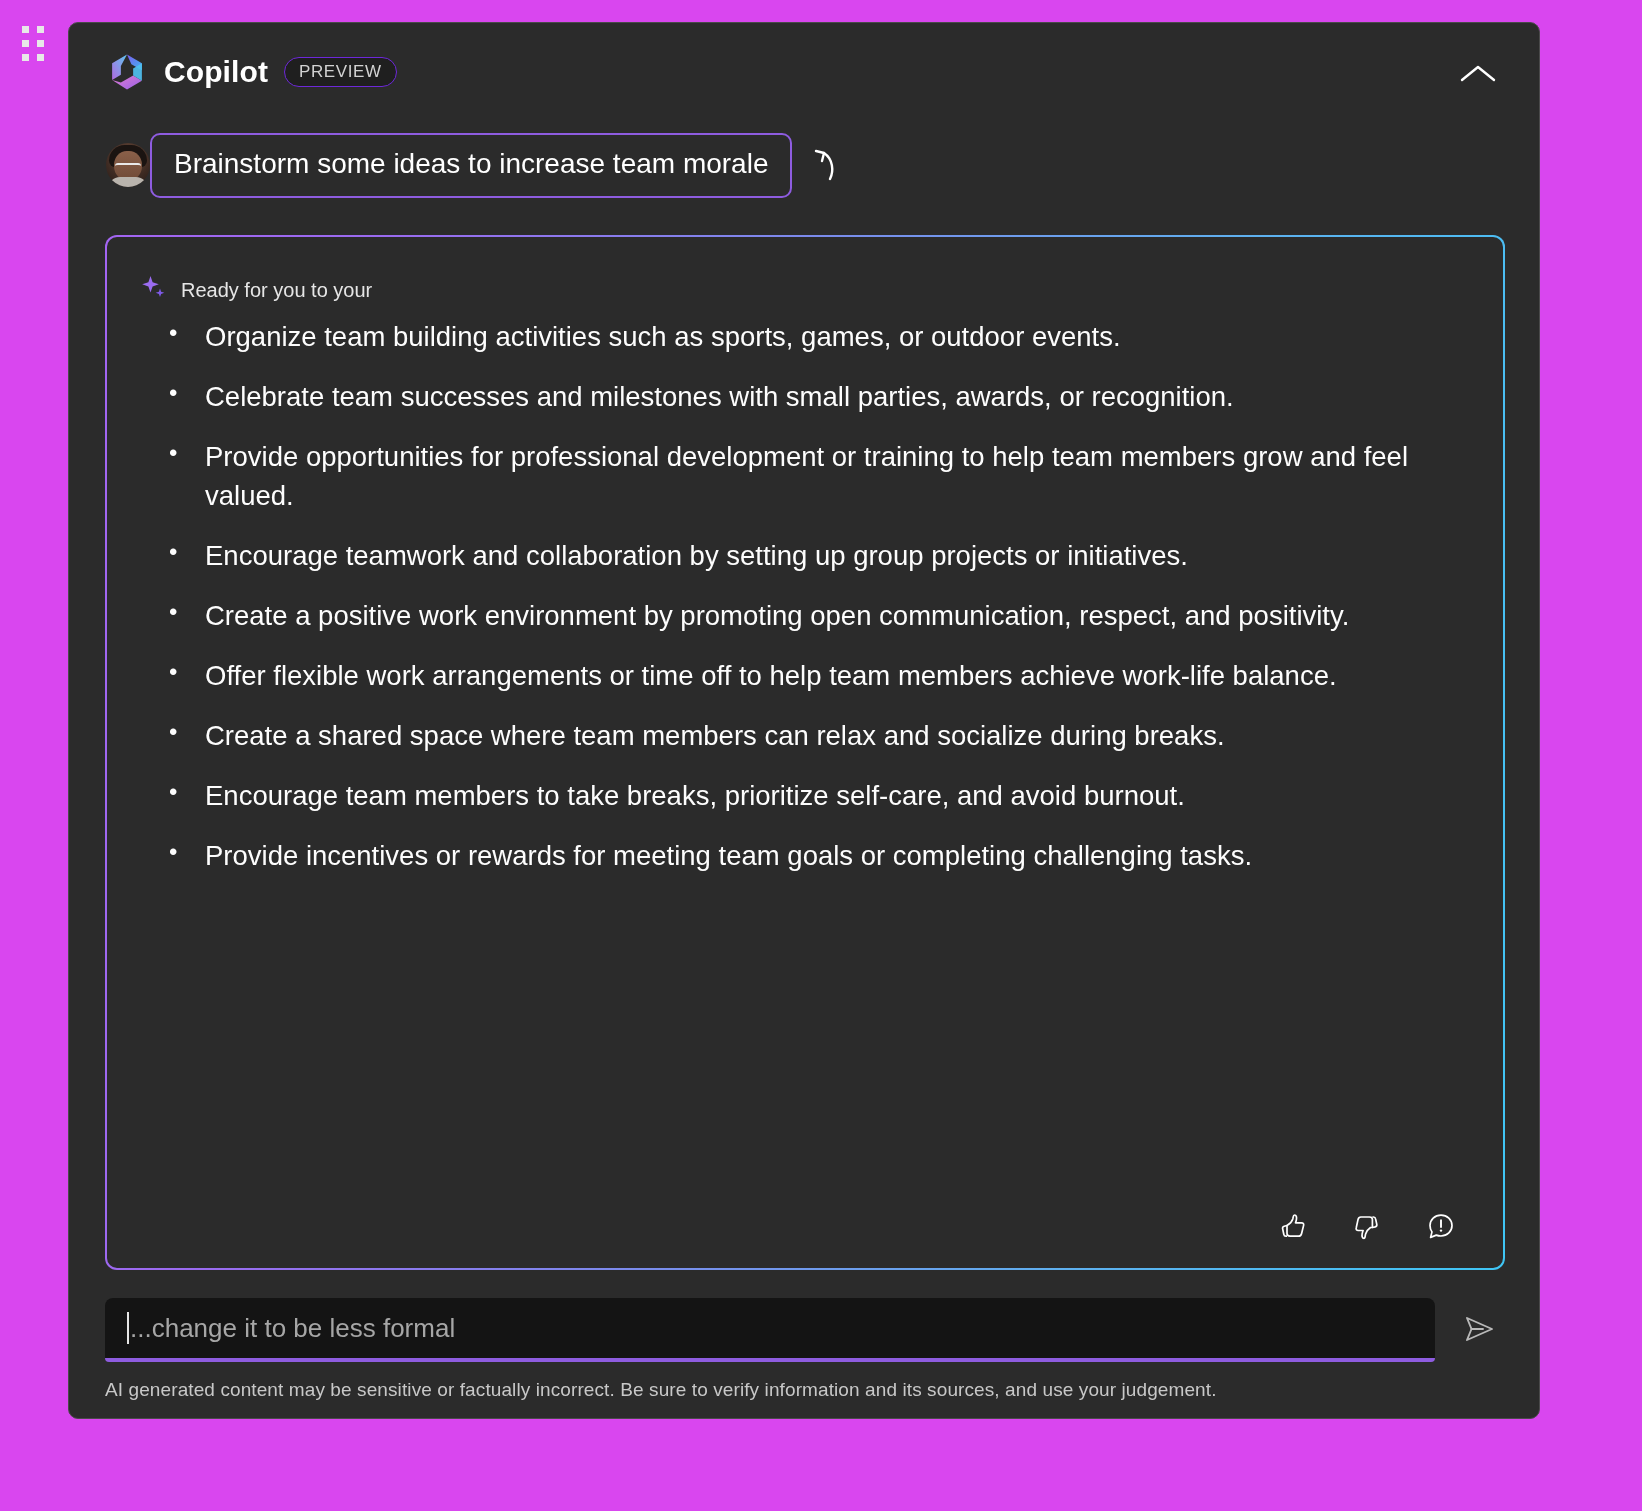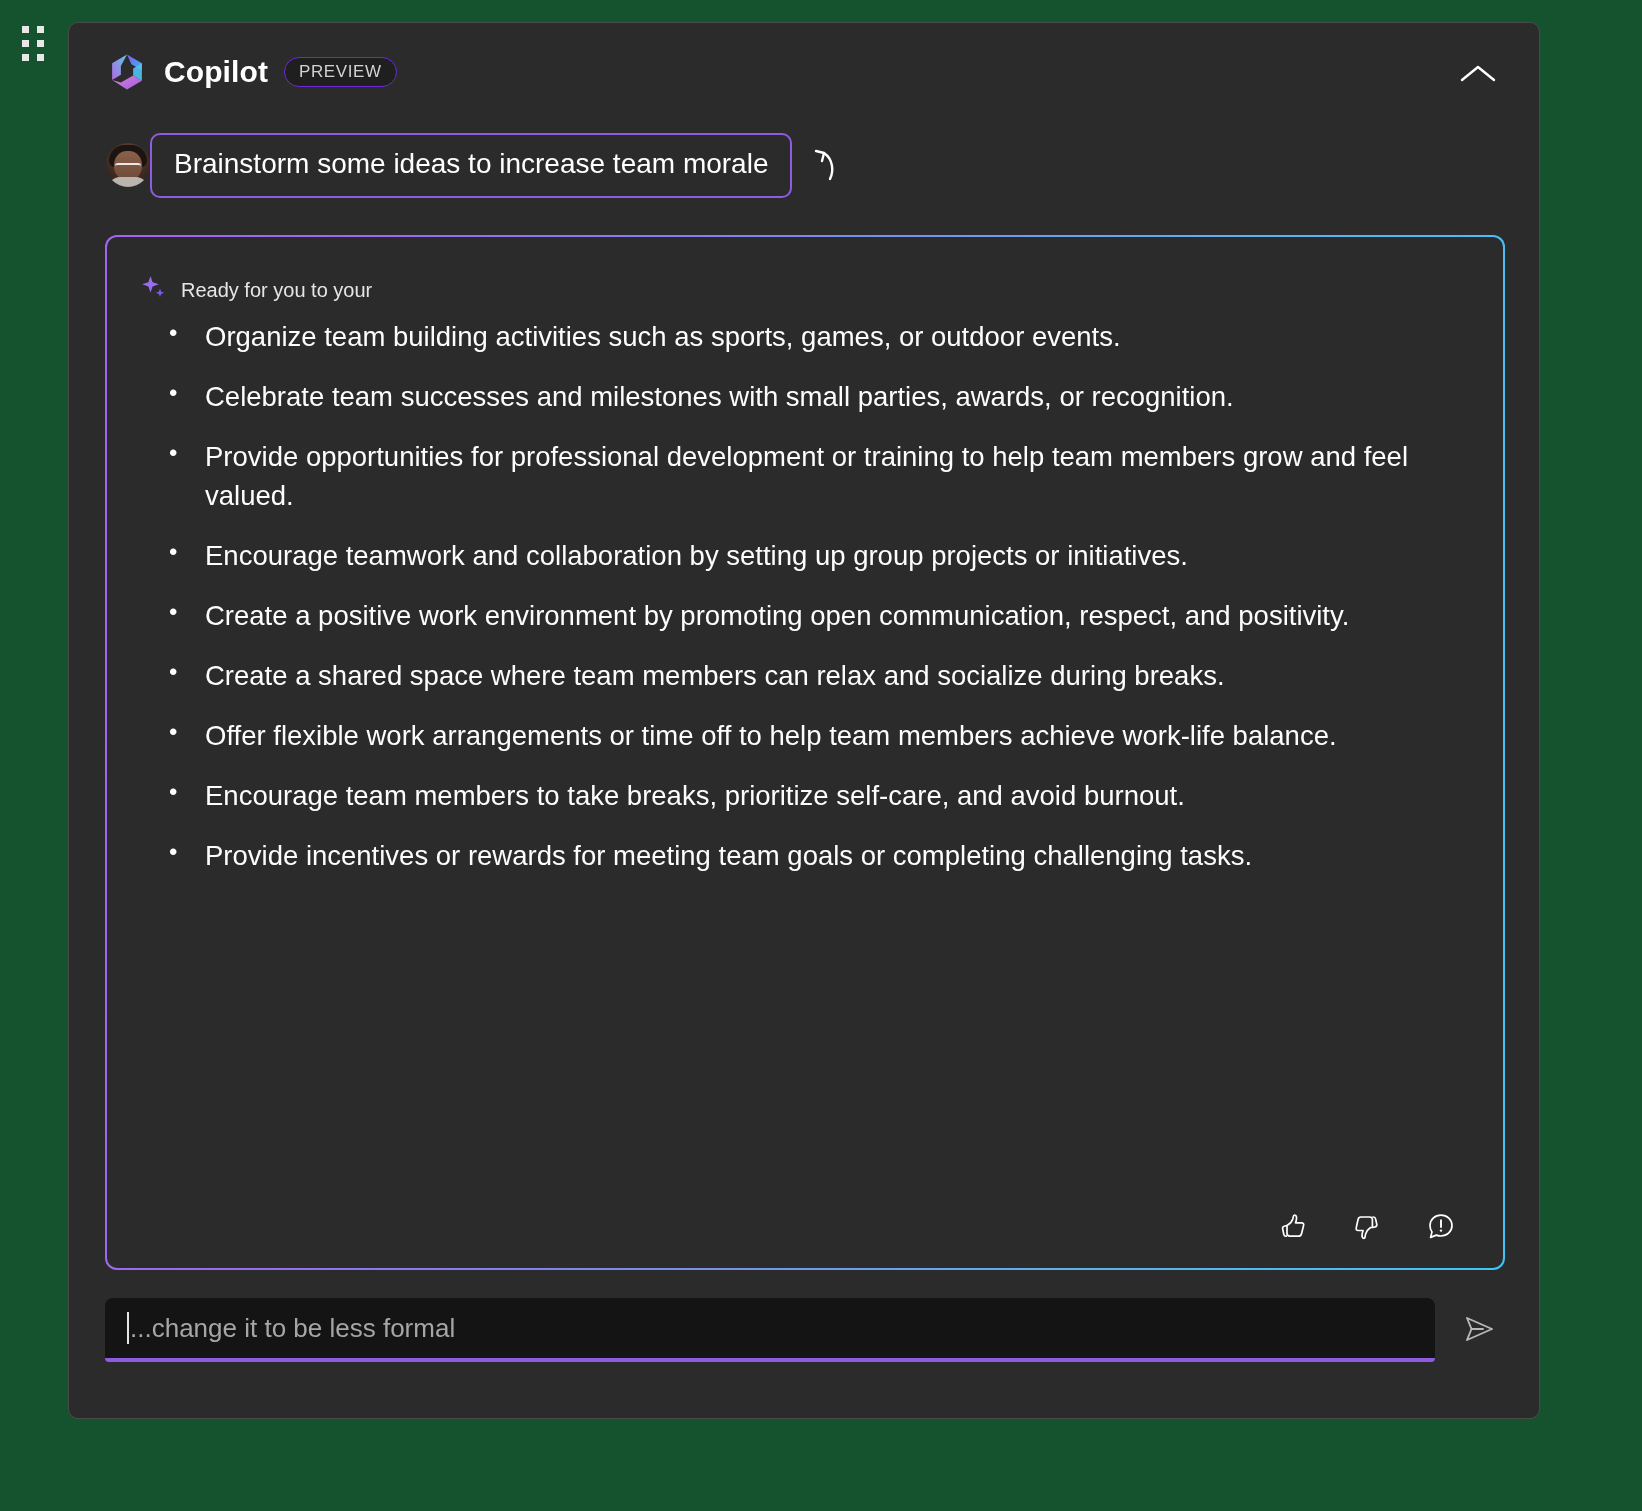--- a/index.html
+++ b/index.html
@@ -9,7 +9,7 @@
     font-family: "Liberation Sans", sans-serif;
     overflow: hidden;
   }
-  .root { position: relative; width: 1642px; height: 1511px; background: #14532d; }
+  .root { position: relative; width: 1642px; height: 1511px; background: #d946ef; }
 
   
   .drag-handle {

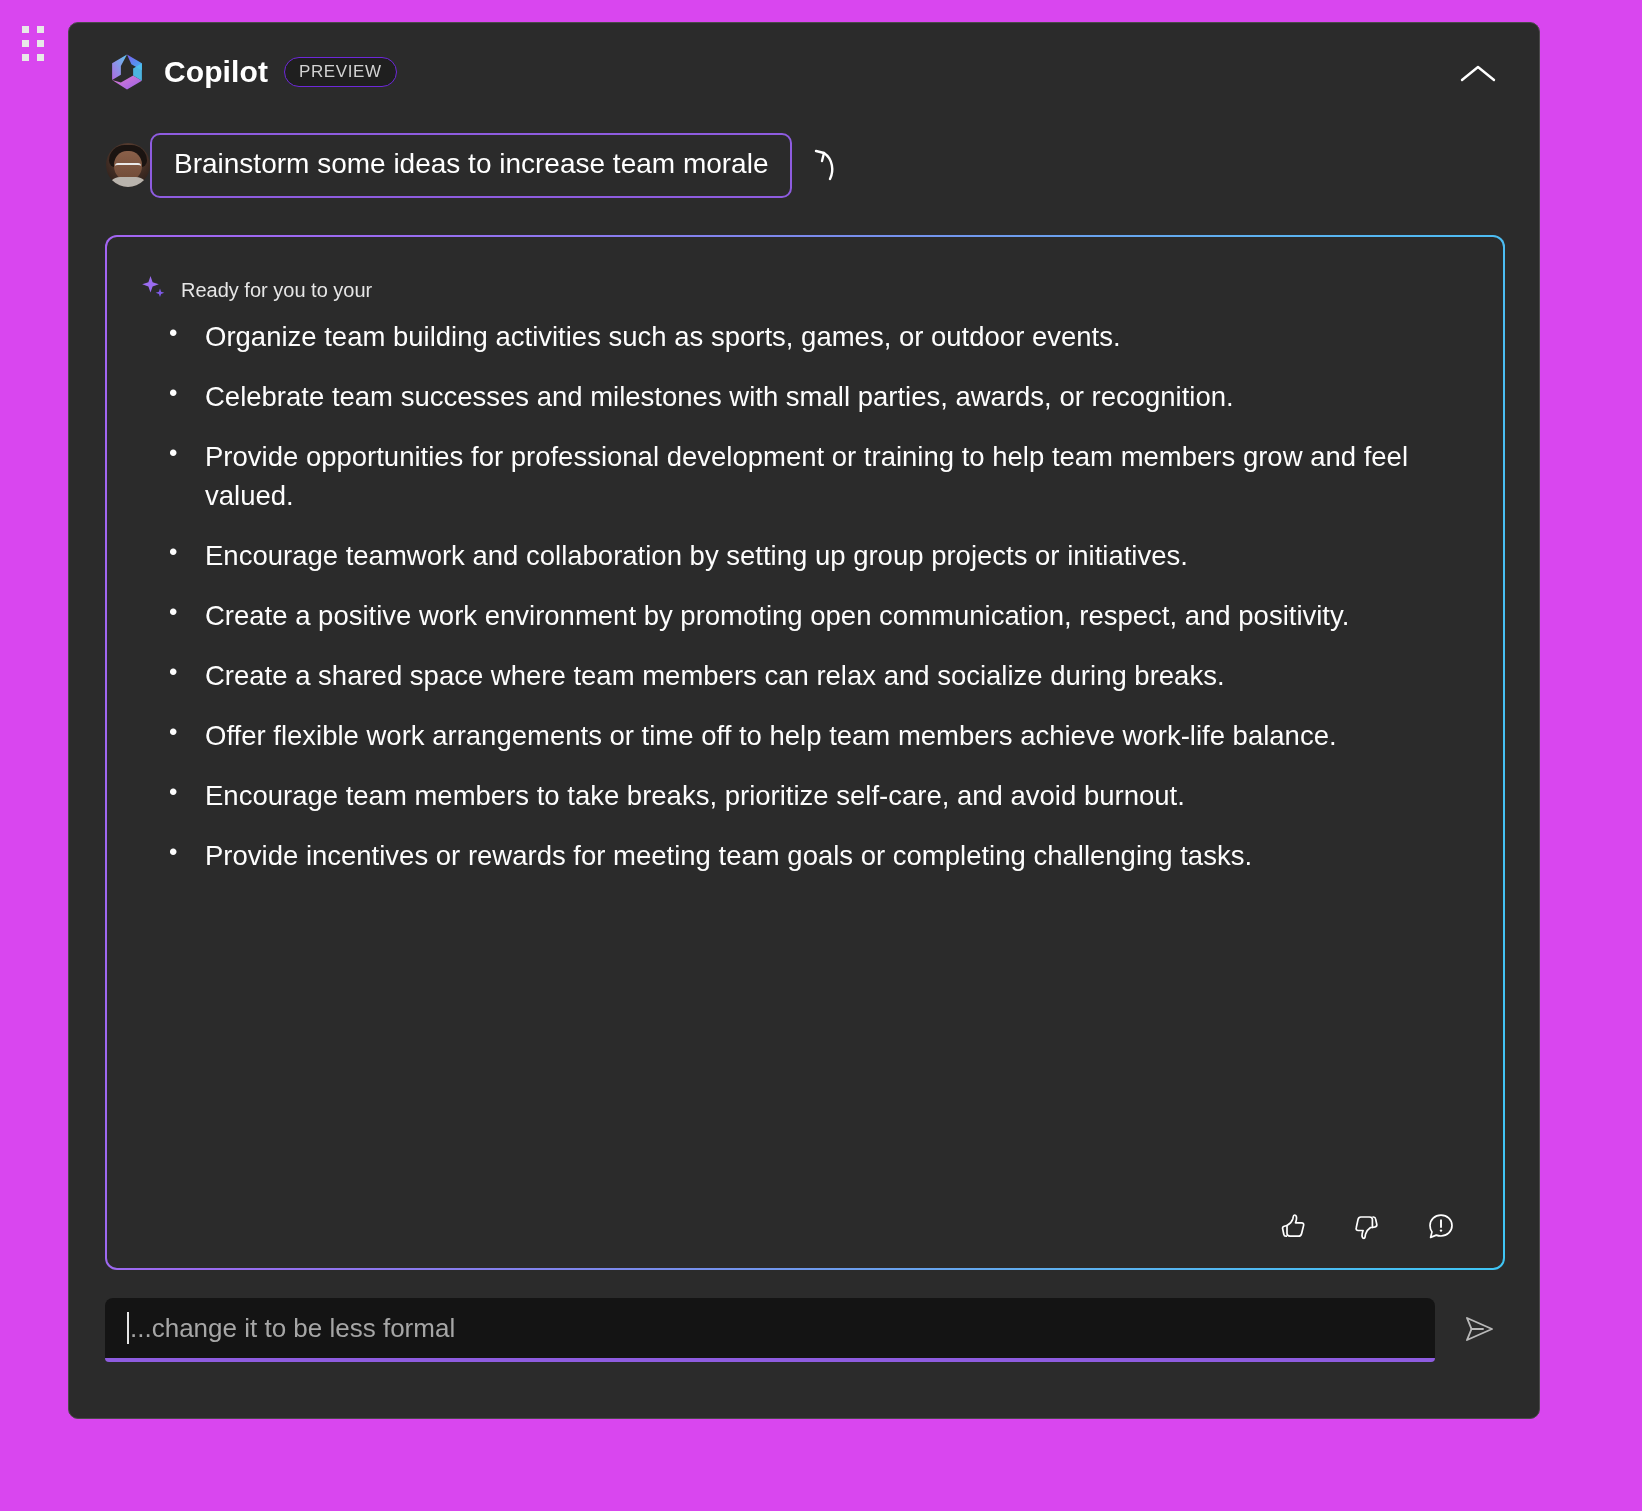--- a/index.html
+++ b/index.html
@@ -228,8 +228,8 @@
           <li><span>Provide opportunities for professional development or training to help team members grow and feel valued.</span></li>
           <li><span>Encourage teamwork and collaboration by setting up group projects or initiatives.</span></li>
           <li><span>Create a positive work environment by promoting open communication, respect, and positivity.</span></li>
+          <li><span>Offer flexible work arrangements or time off to help team members achieve work-life balance.</span></li>
           <li><span>Create a shared space where team members can relax and socialize during breaks.</span></li>
-          <li><span>Offer flexible work arrangements or time off to help team members achieve work-life balance.</span></li>
           <li><span>Encourage team members to take breaks, prioritize self-care, and avoid burnout.</span></li>
           <li><span>Provide incentives or rewards for meeting team goals or completing challenging tasks.</span></li>
         </ul>

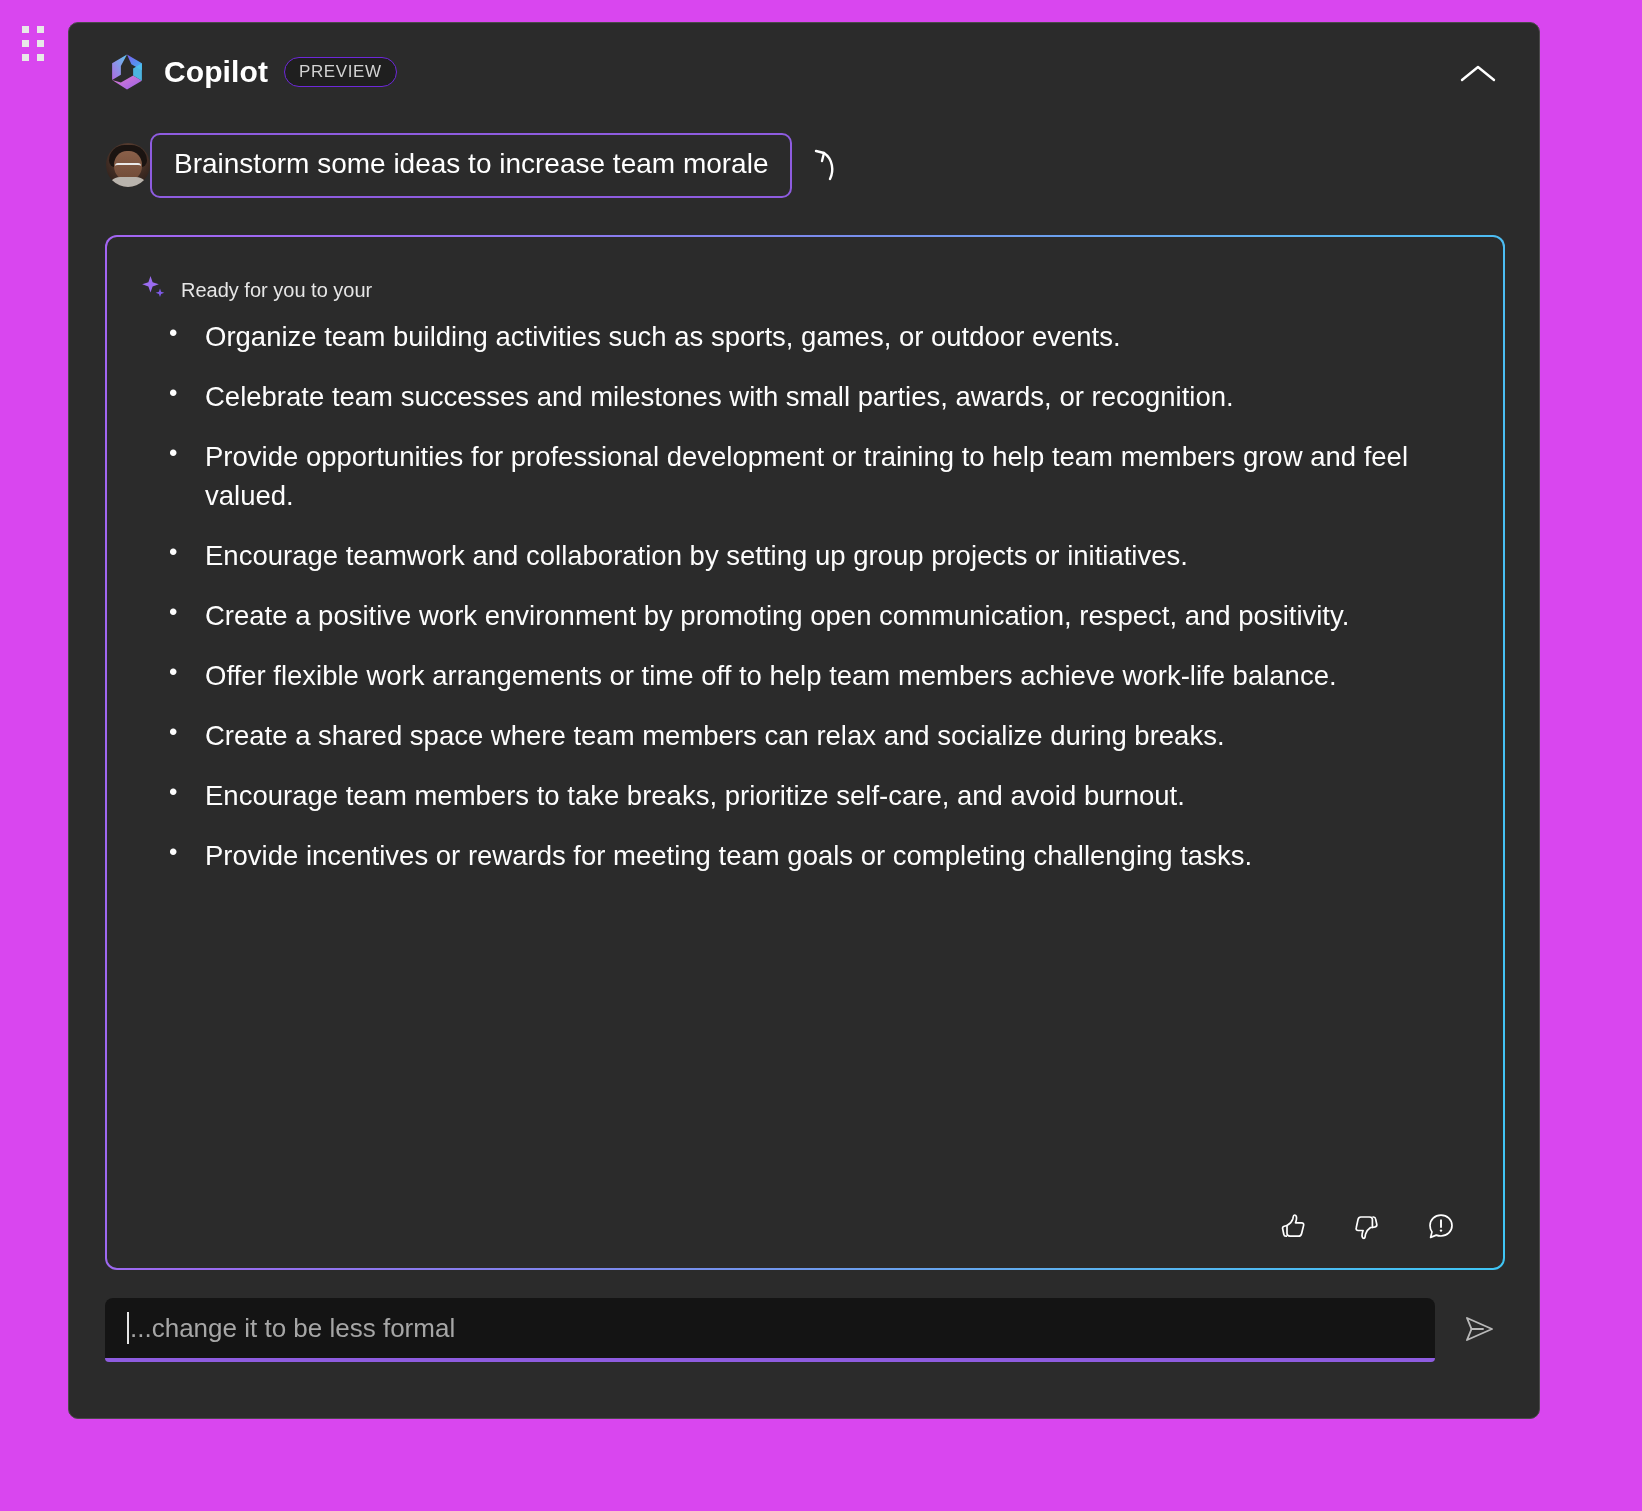--- a/index.html
+++ b/index.html
@@ -280,6 +280,7 @@
       </button>
     </div>
 
+    <div class="disclaimer">AI generated content may be sensitive or factually incorrect. Be sure to verify information and its sources, and use your judgement.</div>
 
   </div>
 </div>

